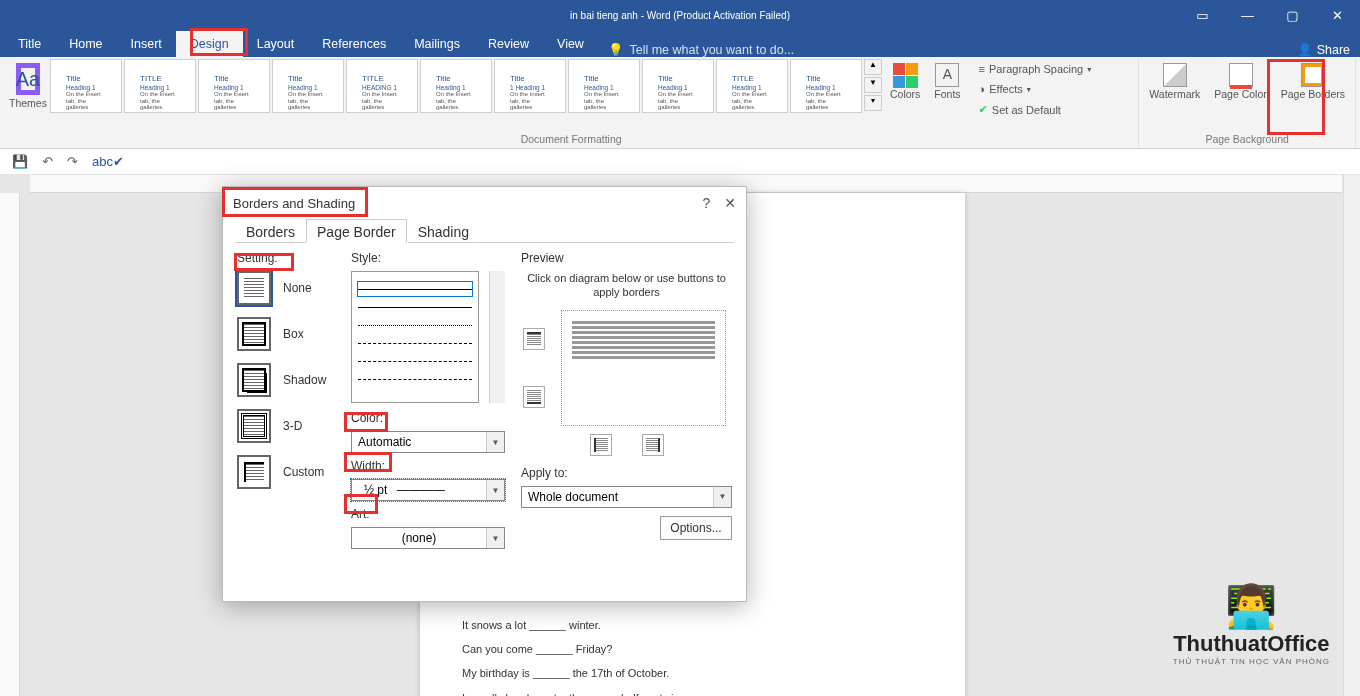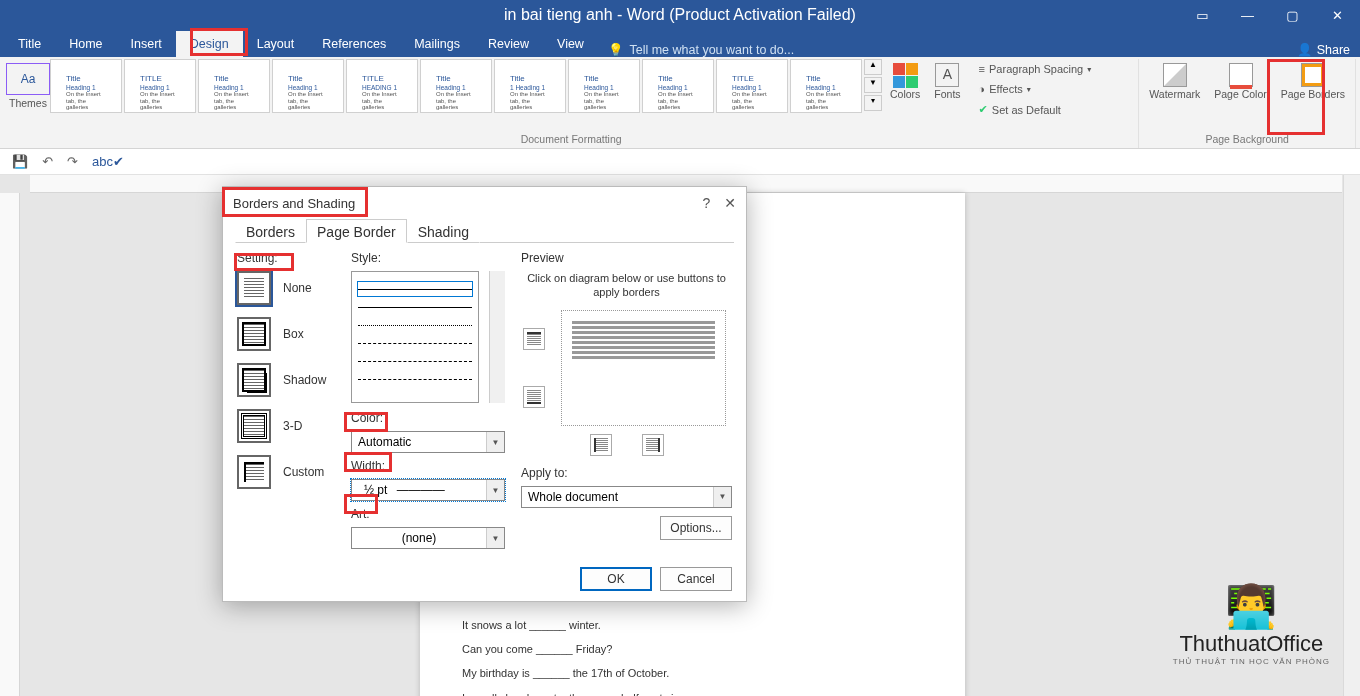--- a/index.html
+++ b/index.html
@@ -7,7 +7,7 @@
 
 
 .titlebar { height:30px; background:#2b579a; display:flex; align-items:center; position:relative; }
-.titlebar-center { position:absolute; left:50%; transform:translateX(-50%); color:#fff; font-size:16px; white-space:nowrap; }
+.titlebar-center { position:absolute; left:50%; transform:translateX(-50%); color:#fff; font-size:10px; white-space:nowrap; }
 .titlebar-right { position:absolute; right:0; display:flex; }
 .titlebar-btn { width:45px; height:30px; display:flex; align-items:center; justify-content:center; color:#fff; font-size:13px; }
 

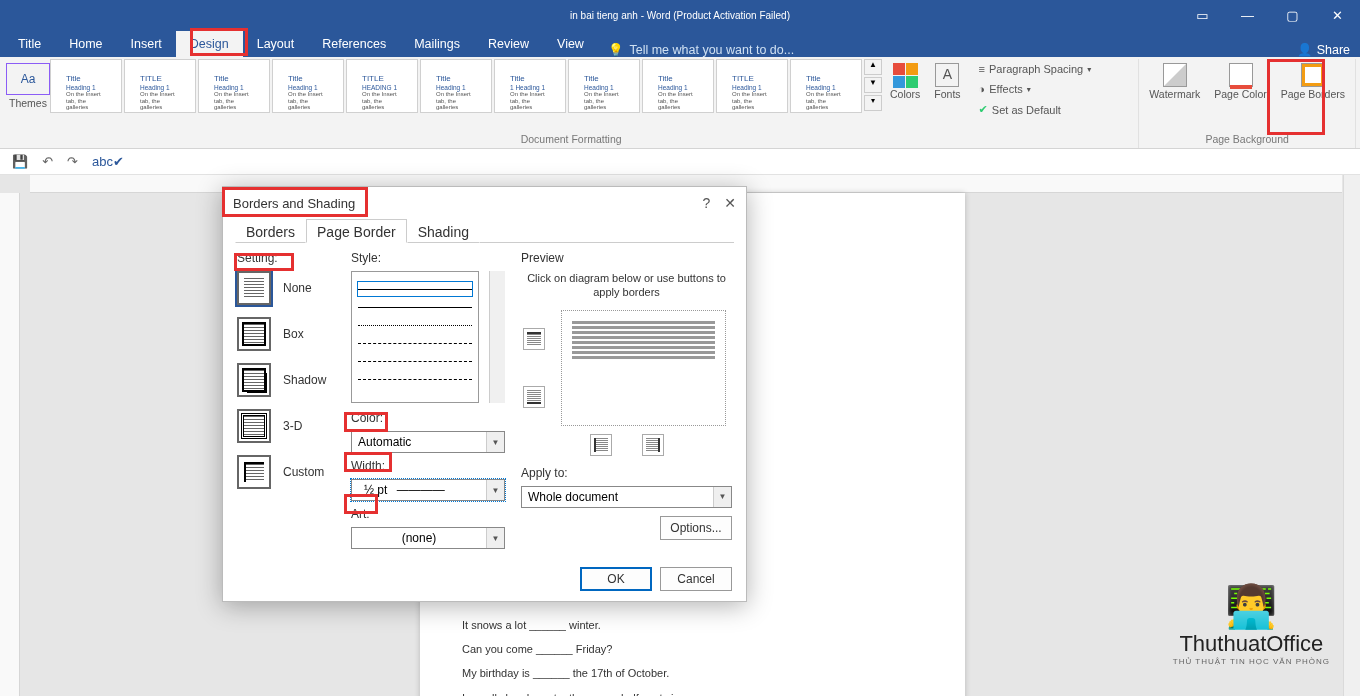--- a/index.html
+++ b/index.html
@@ -25,7 +25,7 @@
 .ribbon-group-content { display:flex; flex:1; align-items:flex-start; gap:2px; }
 .ribbon-group-label { text-align:center; font-size:10.5px; color:#777; padding:1px 0; }
 .themes-btn { width:40px; display:flex; flex-direction:column; align-items:center; gap:2px; font-size:10.5px; color:#555; padding-top:4px; }
-.themes-icon { width:44px; height:32px; border:1px solid #8b5cf6; display:flex; align-items:center; justify-content:center; font-size:12px; color:#2b579a; }
+.themes-icon { width:24px; height:32px; border:5px solid #8b5cf6; display:flex; align-items:center; justify-content:center; font-size:20px; color:#2b579a; }
 .style-set { width:72px; height:54px; border:1px solid #d0d0d0; background:#fff; font-size:6px; padding:15px; overflow:hidden; color:#555; line-height:1.1; }
 .style-set .t { color:#2b579a; font-size:8px; display:block; }
 .style-set .h { color:#2b579a; font-size:6.5px; display:block; }

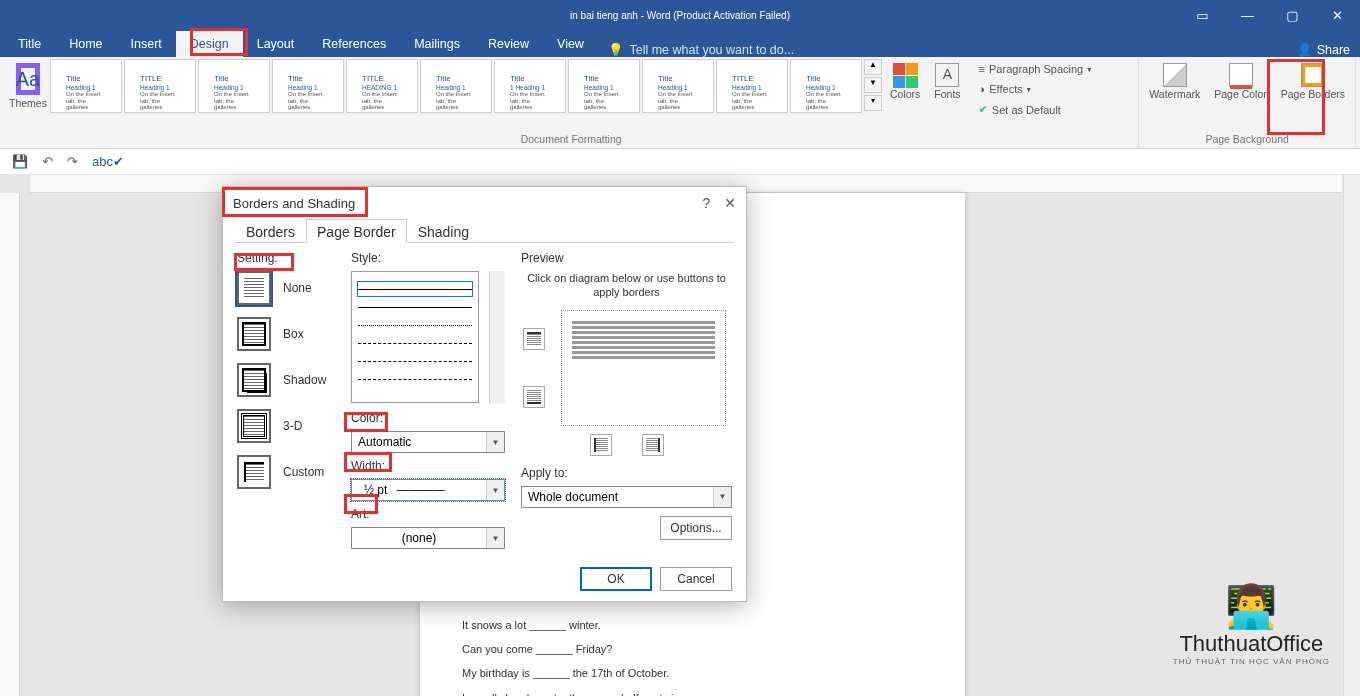--- a/index.html
+++ b/index.html
@@ -361,10 +361,6 @@
     </div>
   </div>
 
-  <div class="dialog-footer">
-    <div class="btn primary">OK</div>
-    <div class="btn">Cancel</div>
-  </div>
 </div>
 
 <div class="hl" style="left:190px; top:28px; width:58px; height:28px;"></div>

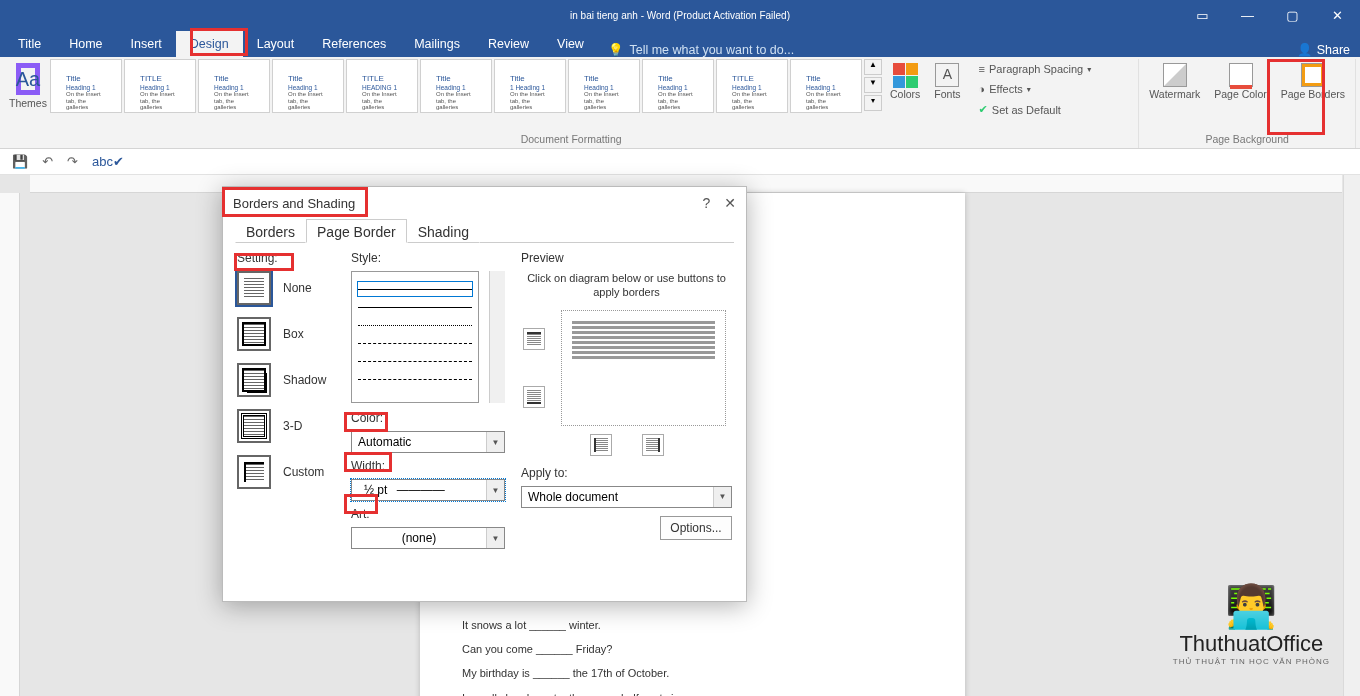--- a/index.html
+++ b/index.html
@@ -87,7 +87,7 @@
 .hl { position:absolute; border:3px solid #e53030; pointer-events:none; z-index:50; }
 .watermark{position:absolute;right:30px;bottom:30px;text-align:center;color:#2b579a;z-index:5;}
 .watermark .logo{font-size:42px;}
-.watermark .t1{font-size:22px;font-weight:400;color:#222;}
+.watermark .t1{font-size:22px;font-weight:700;color:#222;}
 .watermark .t2{font-size:8px;color:#666;letter-spacing:1px;}
 </style>
 </head>

